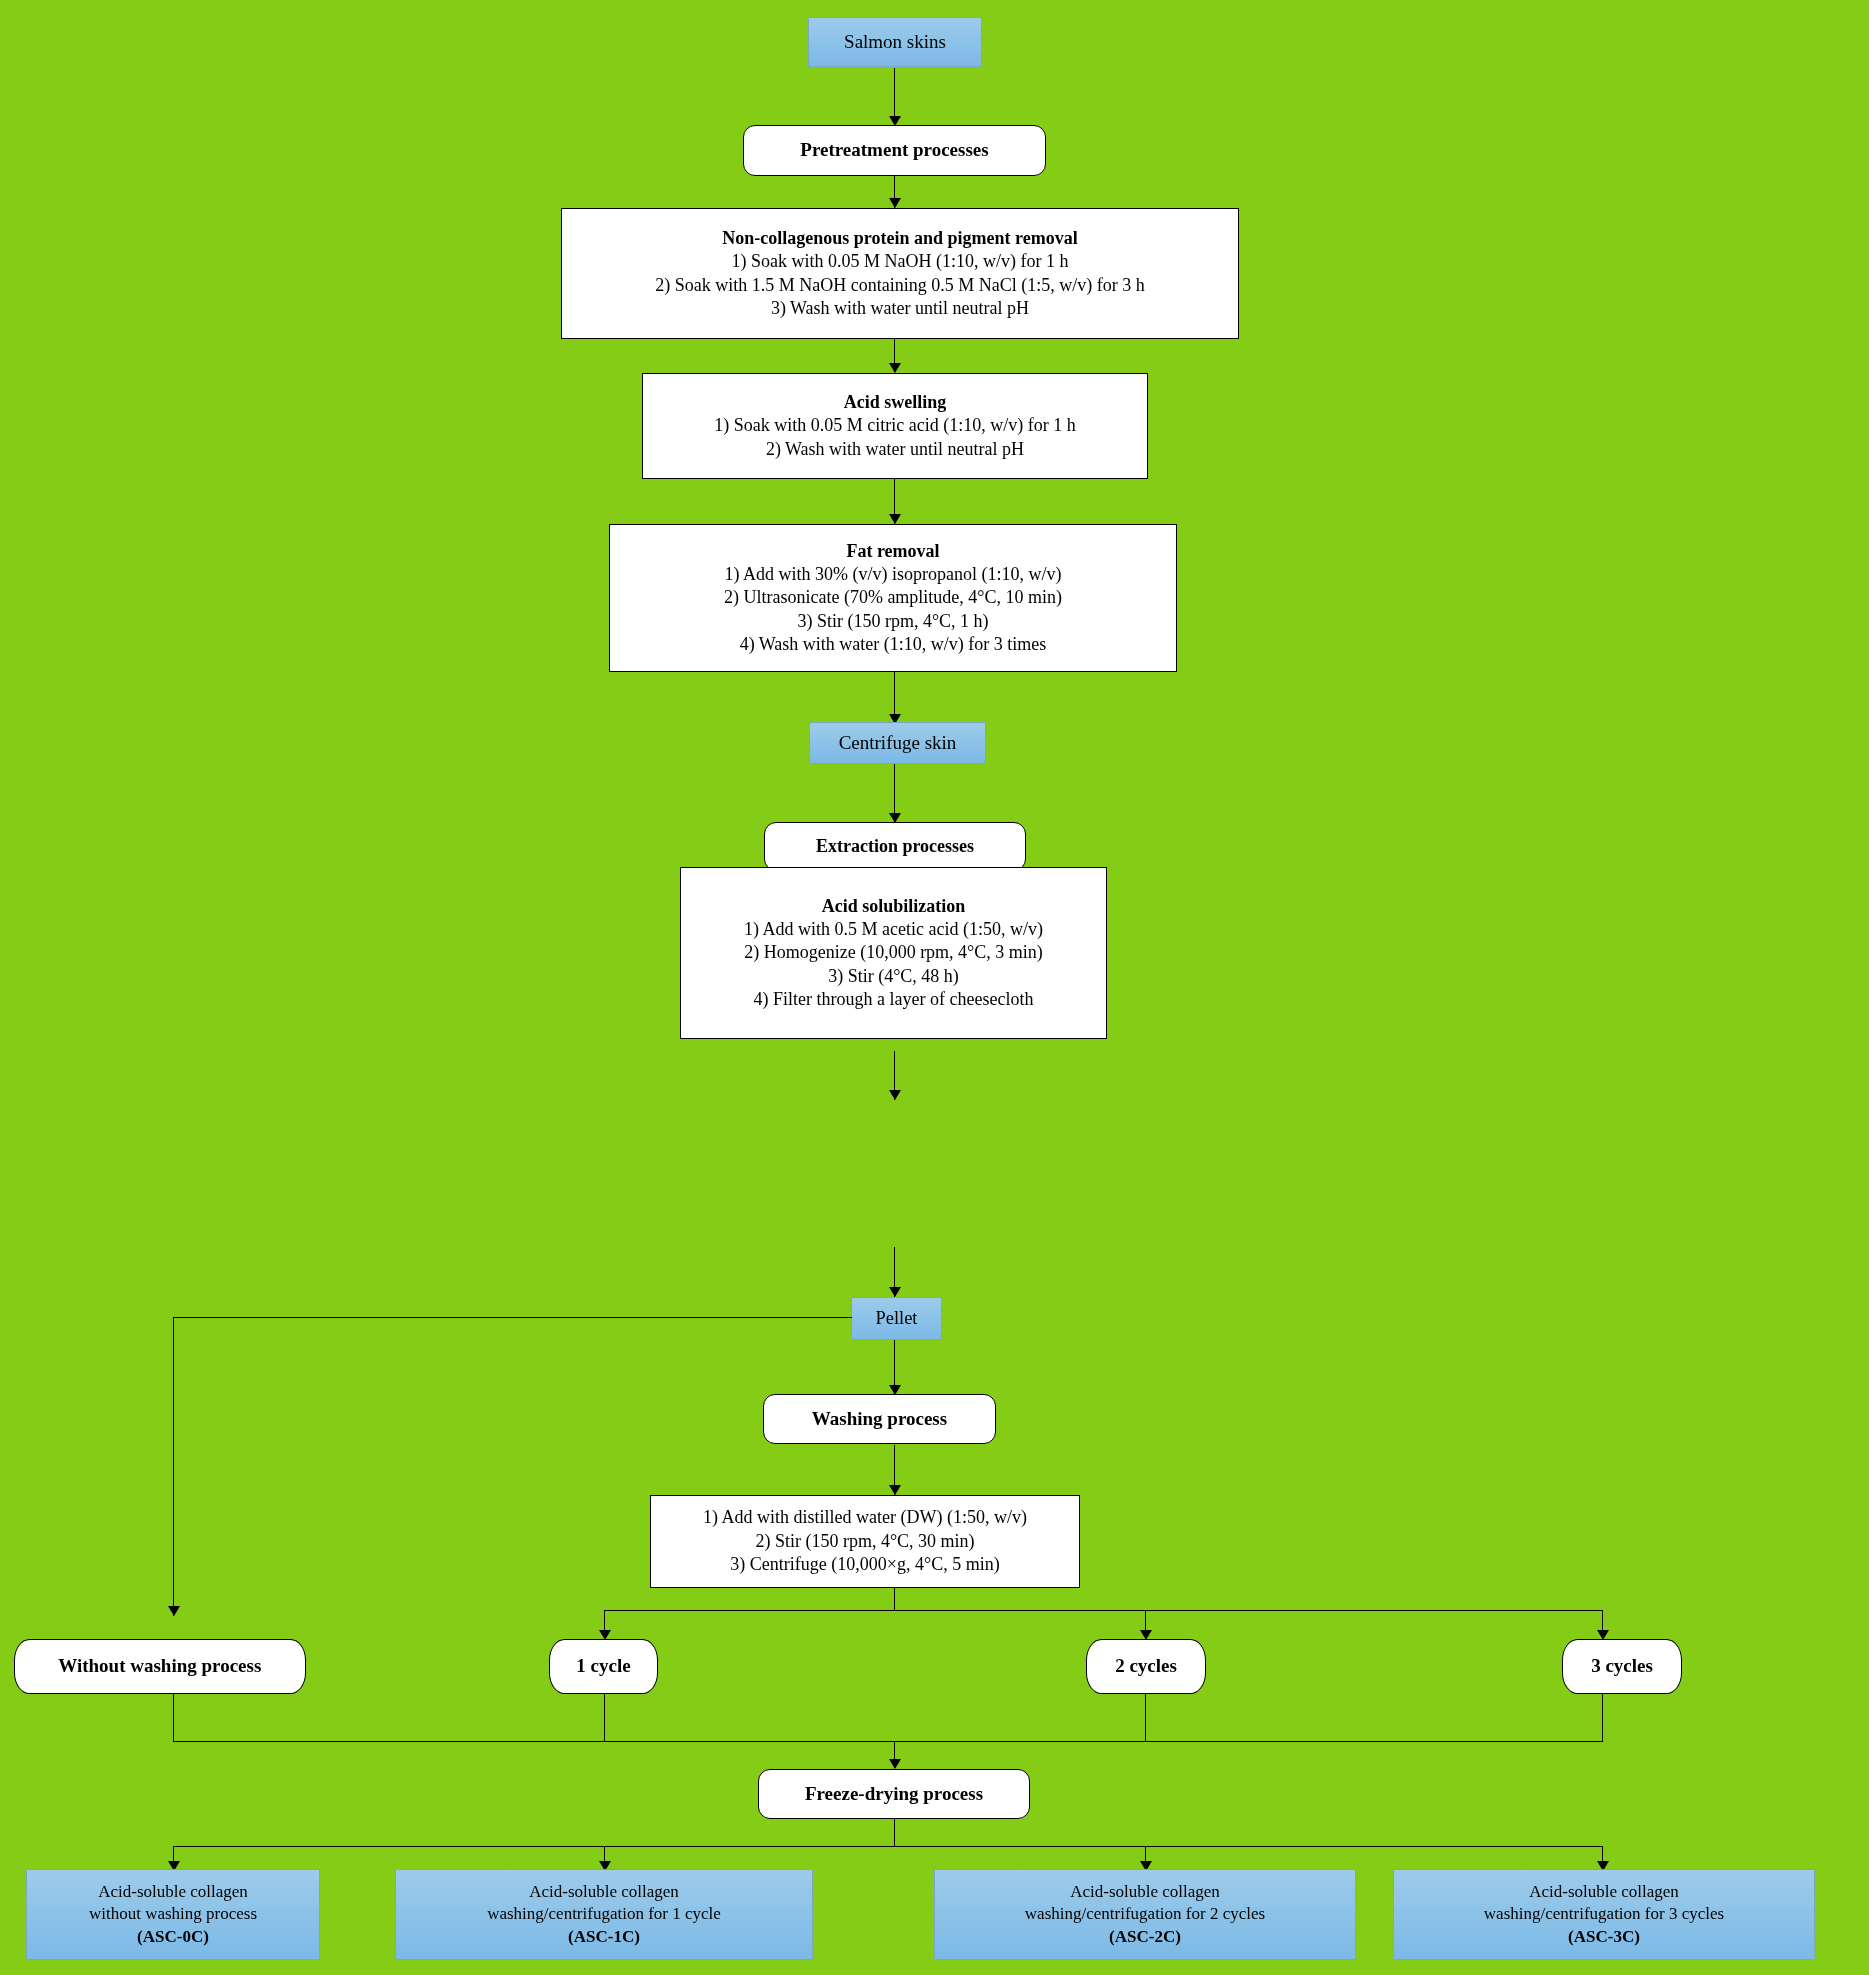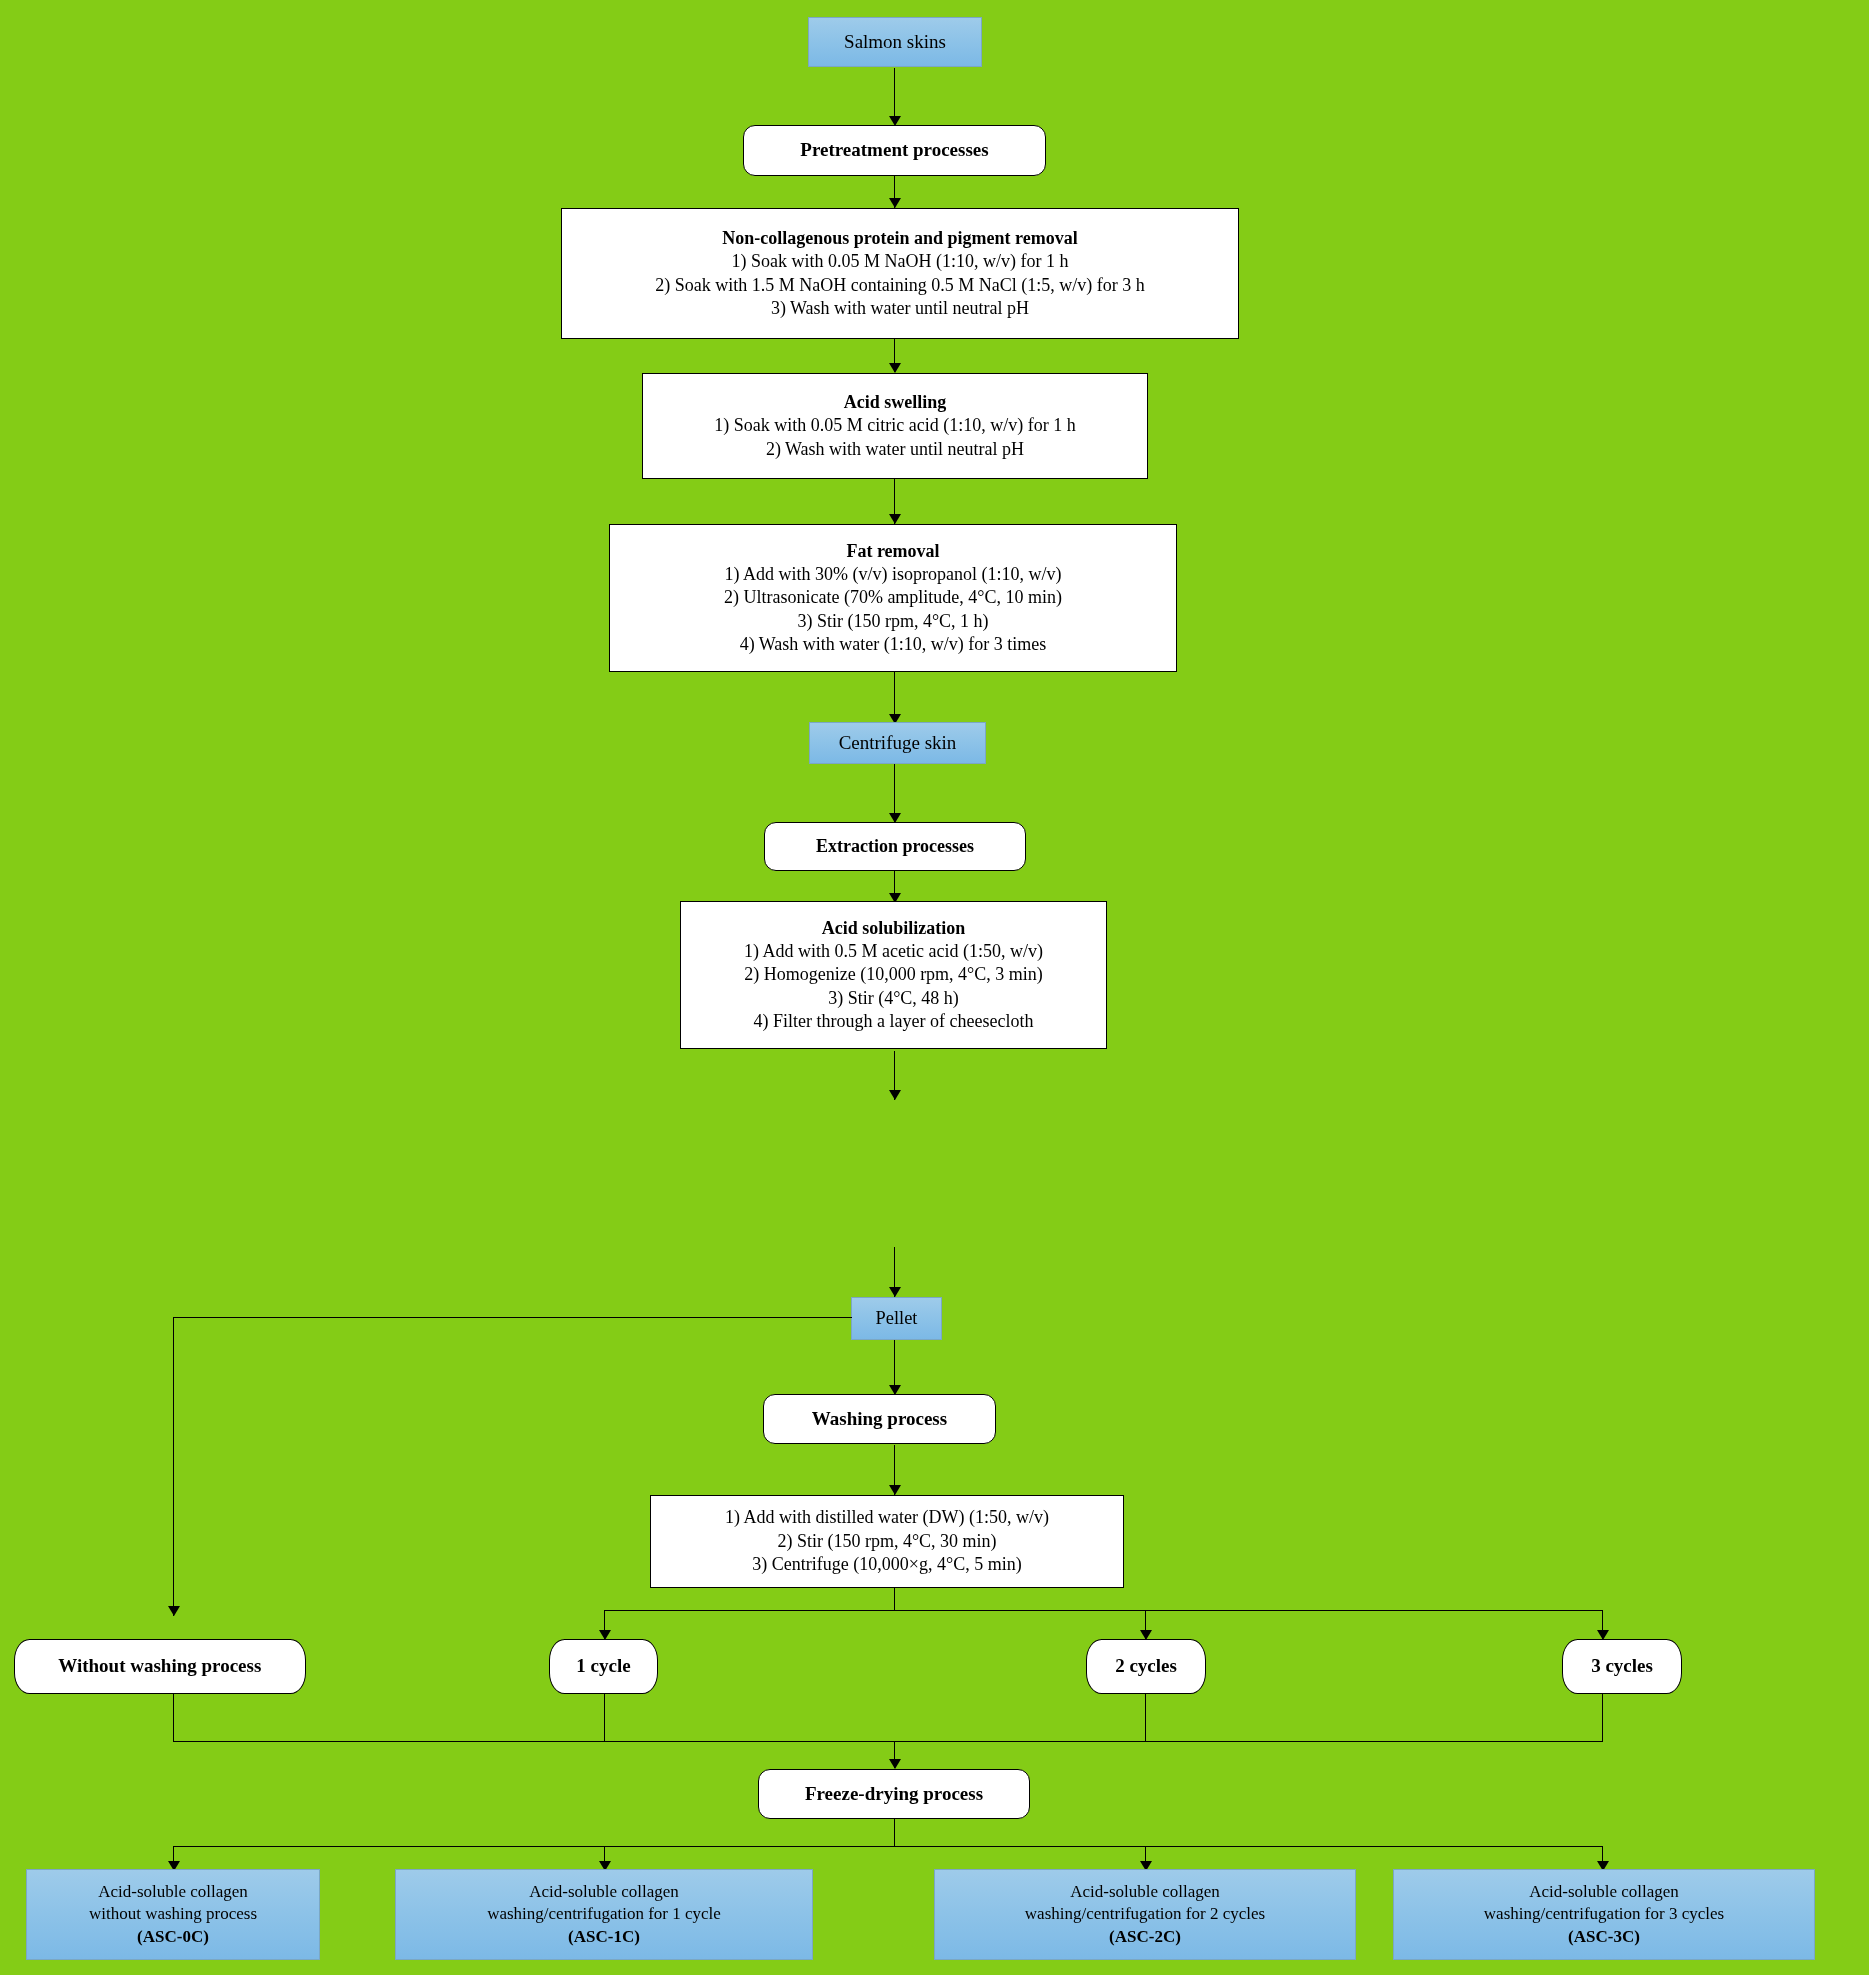--- a/index.html
+++ b/index.html
@@ -84,7 +84,7 @@
   <div class="vline" style="left:894px;top:871px;height:32px;"></div>
   <div class="arrow" style="left:889px;top:893px;"></div>
 
-  <div class="node rect" style="left:680px;top:901px;width:427px;height:148px;font-size:18px;">
+  <div class="node rect" style="left:680px;top:867px;width:427px;height:172px;font-size:18px;">
     <span class="ln title">Acid solubilization</span>
     <span class="ln">1) Add with 0.5 M acetic acid (1:50,  w/v)</span>
     <span class="ln">2) Homogenize (10,000  rpm,  4°C,  3 min)</span>

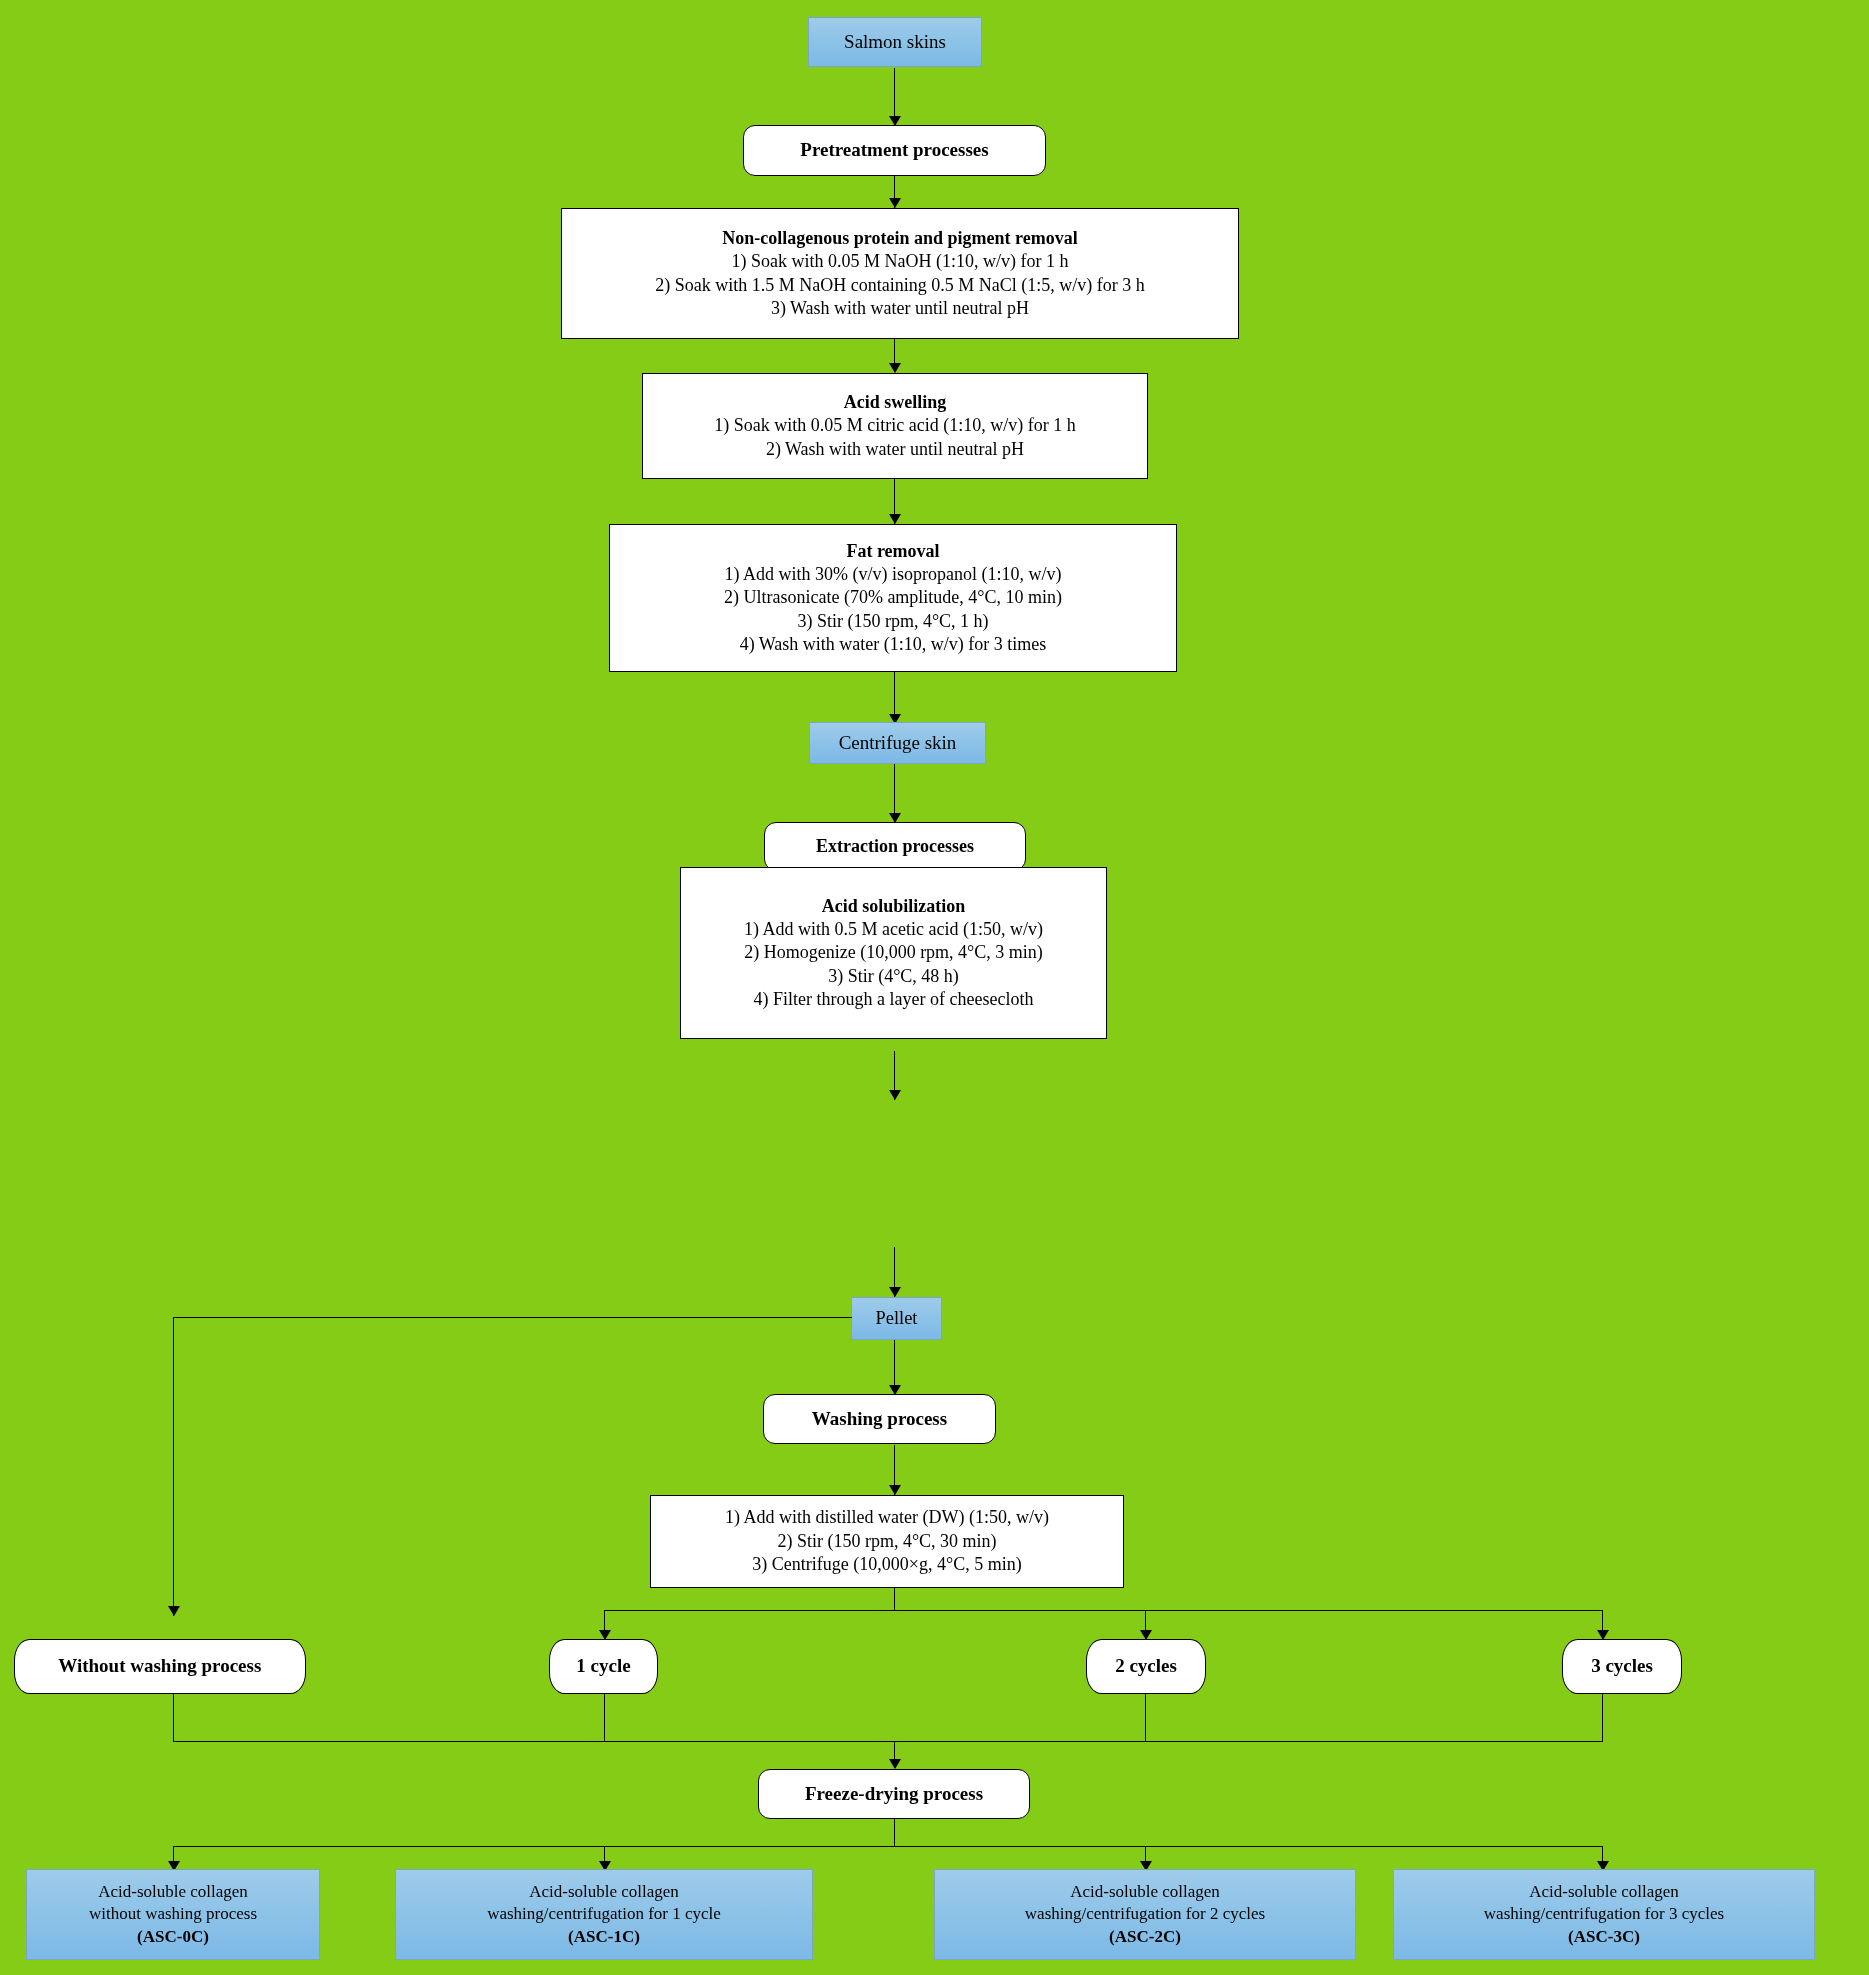--- a/index.html
+++ b/index.html
@@ -114,7 +114,7 @@
   <div class="vline" style="left:894px;top:1445px;height:50px;"></div>
   <div class="arrow" style="left:889px;top:1485px;"></div>
 
-  <div class="node rect" style="left:650px;top:1495px;width:474px;height:93px;font-size:18px;">
+  <div class="node rect" style="left:650px;top:1495px;width:430px;height:93px;font-size:18px;">
     <span class="ln">1) Add with distilled  water (DW) (1:50,  w/v)</span>
     <span class="ln">2) Stir (150 rpm, 4°C, 30 min)</span>
     <span class="ln">3) Centrifuge (10,000×g,  4°C, 5 min)</span>

